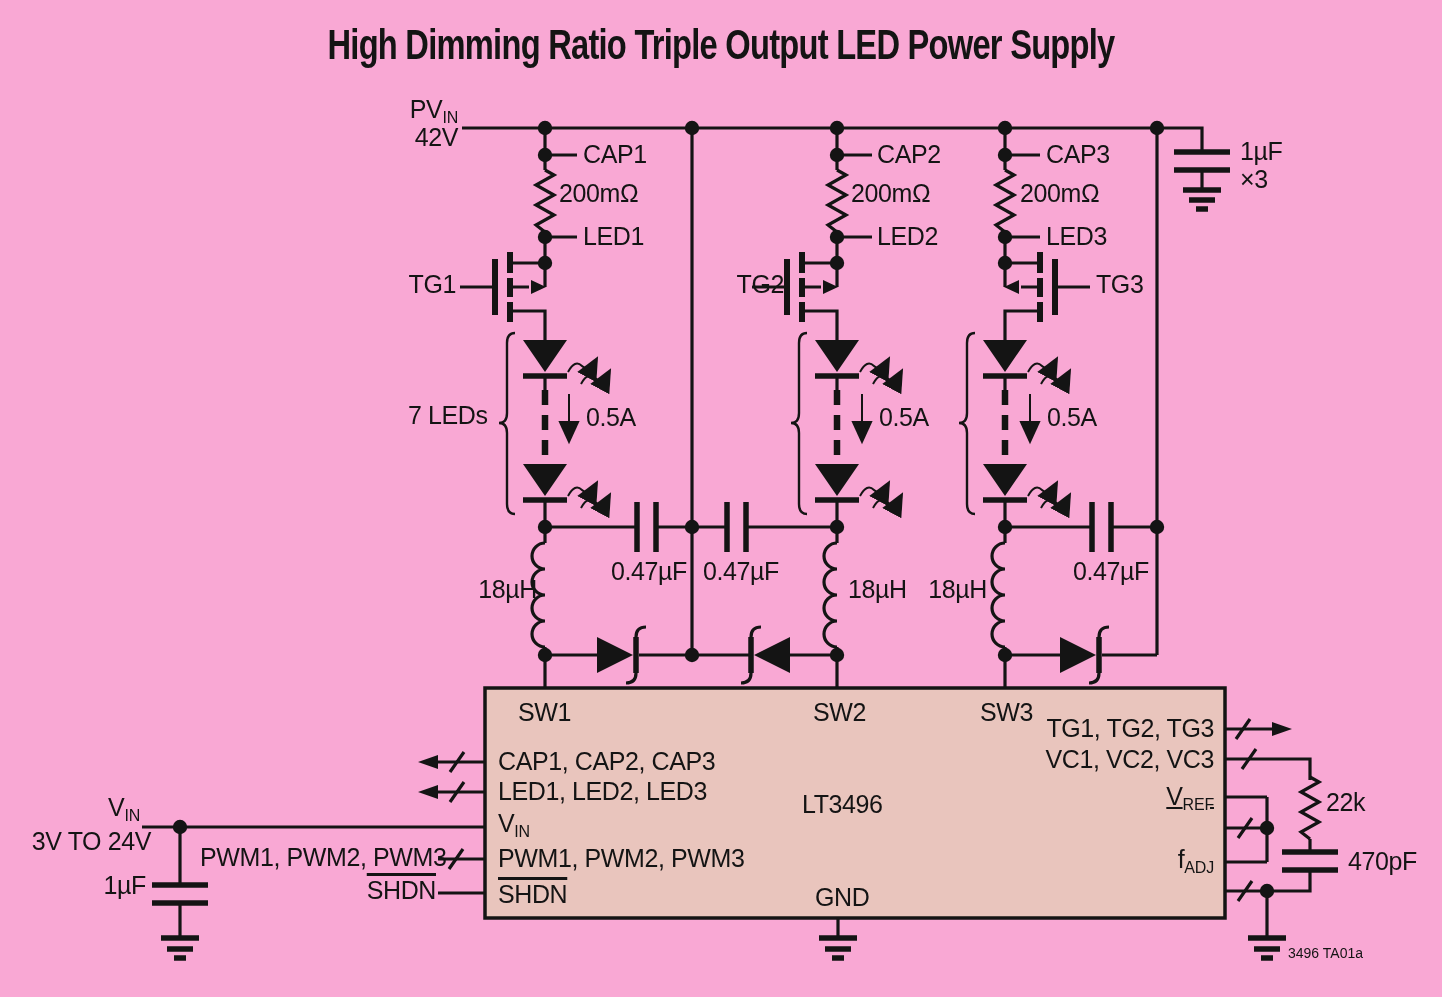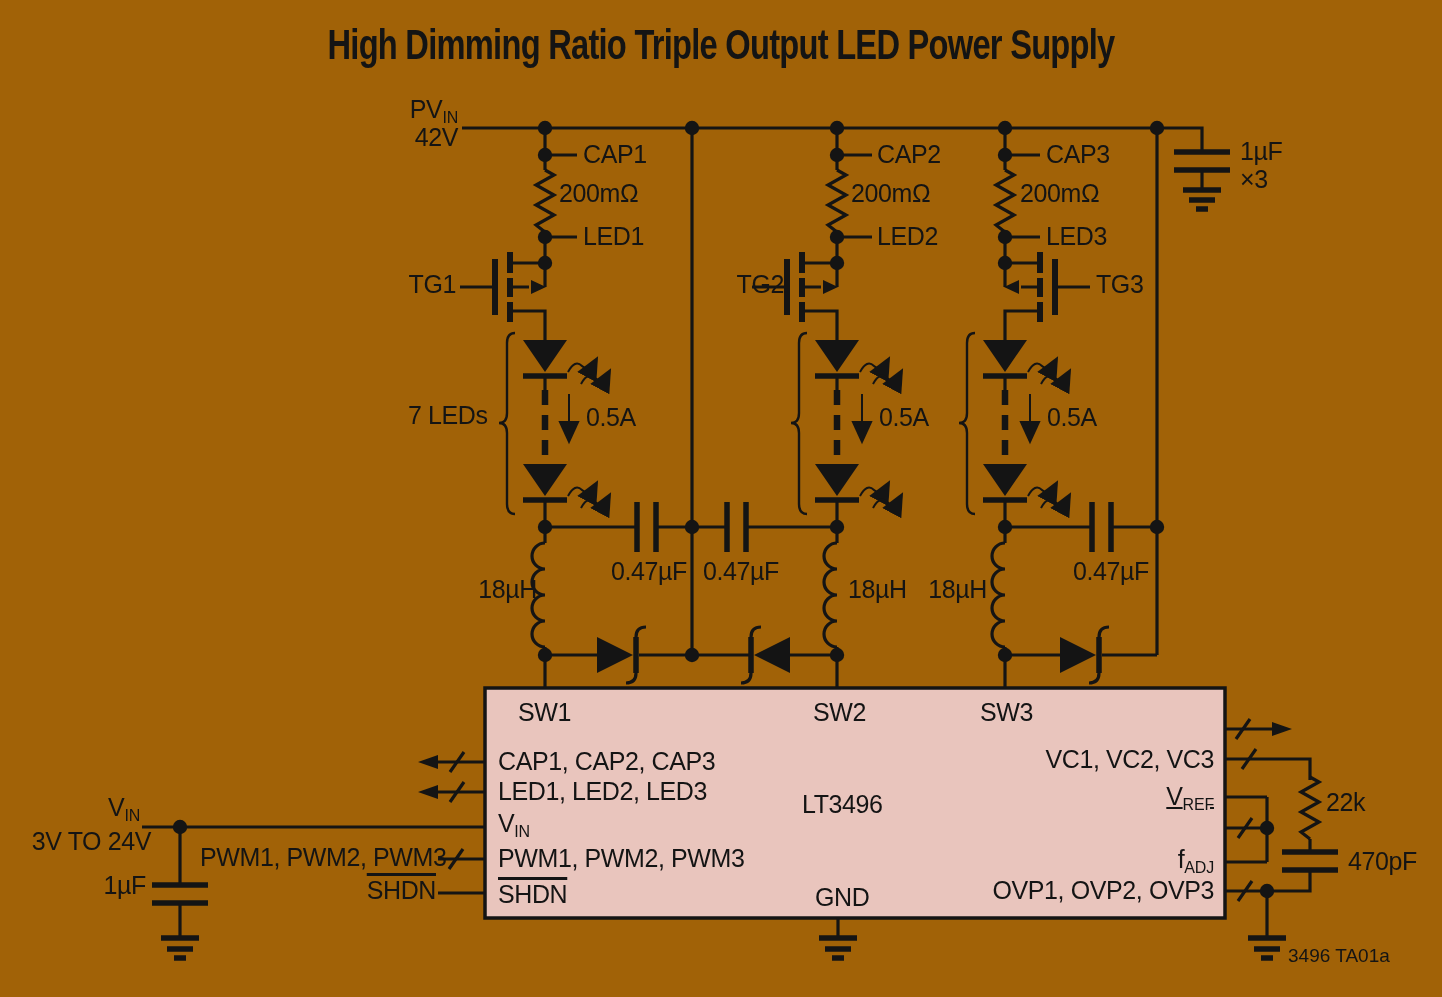--- a/index.html
+++ b/index.html
@@ -3,7 +3,7 @@
 <meta charset="utf-8">
 <style>
   html,body{margin:0;padding:0;background:#ffffff;}
-  #stage{position:relative;width:1442px;height:997px;background:#a16207;overflow:hidden;
+  #stage{position:relative;width:1442px;height:997px;background:#f9a8d4;overflow:hidden;
          font-family:"Liberation Sans",sans-serif;color:#141414;}
   #schem{position:absolute;left:0;top:0;}
   .lbl{position:absolute;font-size:25px;line-height:1.06;letter-spacing:-0.4px;white-space:nowrap;color:#141414;}

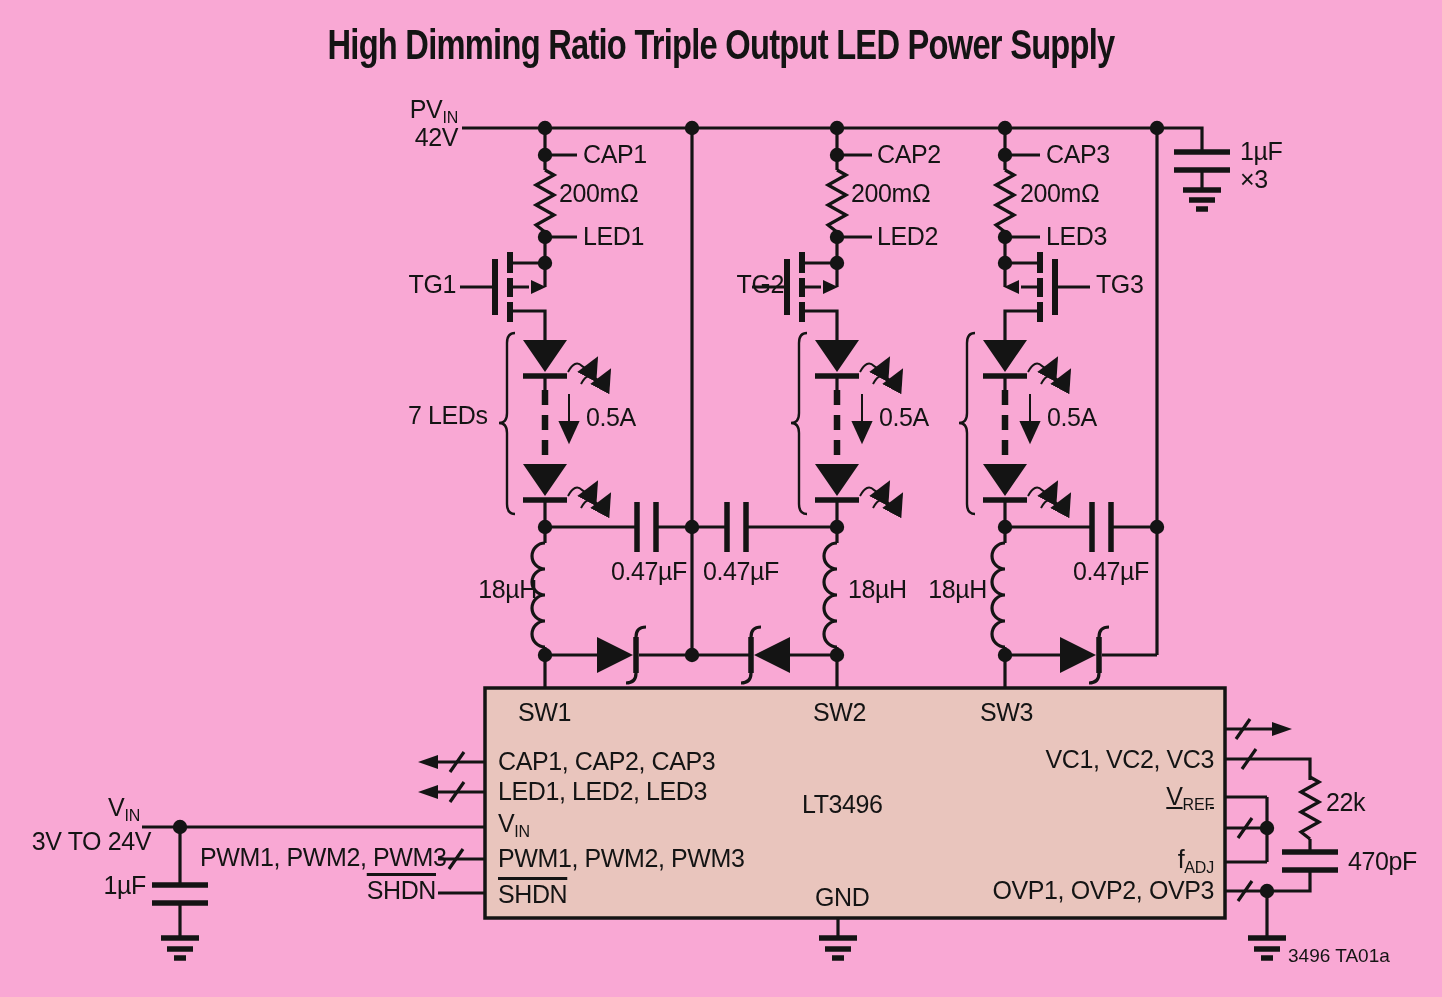--- a/index.html
+++ b/index.html
@@ -190,6 +190,7 @@
 <div class="lbl" style="left:498px;top:881px;"><span class="ovl">SHDN</span></div>
 <div class="lbl" style="left:802px;top:791px;">LT3496</div>
 <div class="lbl" style="left:815px;top:884px;">GND</div>
+<div class="lbl rt" style="left:950px;width:264px;top:715px;">TG1, TG2, TG3</div>
 <div class="lbl rt" style="left:950px;width:264px;top:746px;">VC1, VC2, VC3</div>
 <div class="lbl rt" style="left:950px;width:264px;top:783px;text-decoration:underline;"><span>V</span><span class="sb">REF</span></div>
 <div class="lbl rt" style="left:950px;width:264px;top:846px;"><span>f</span><span class="sb">ADJ</span></div>

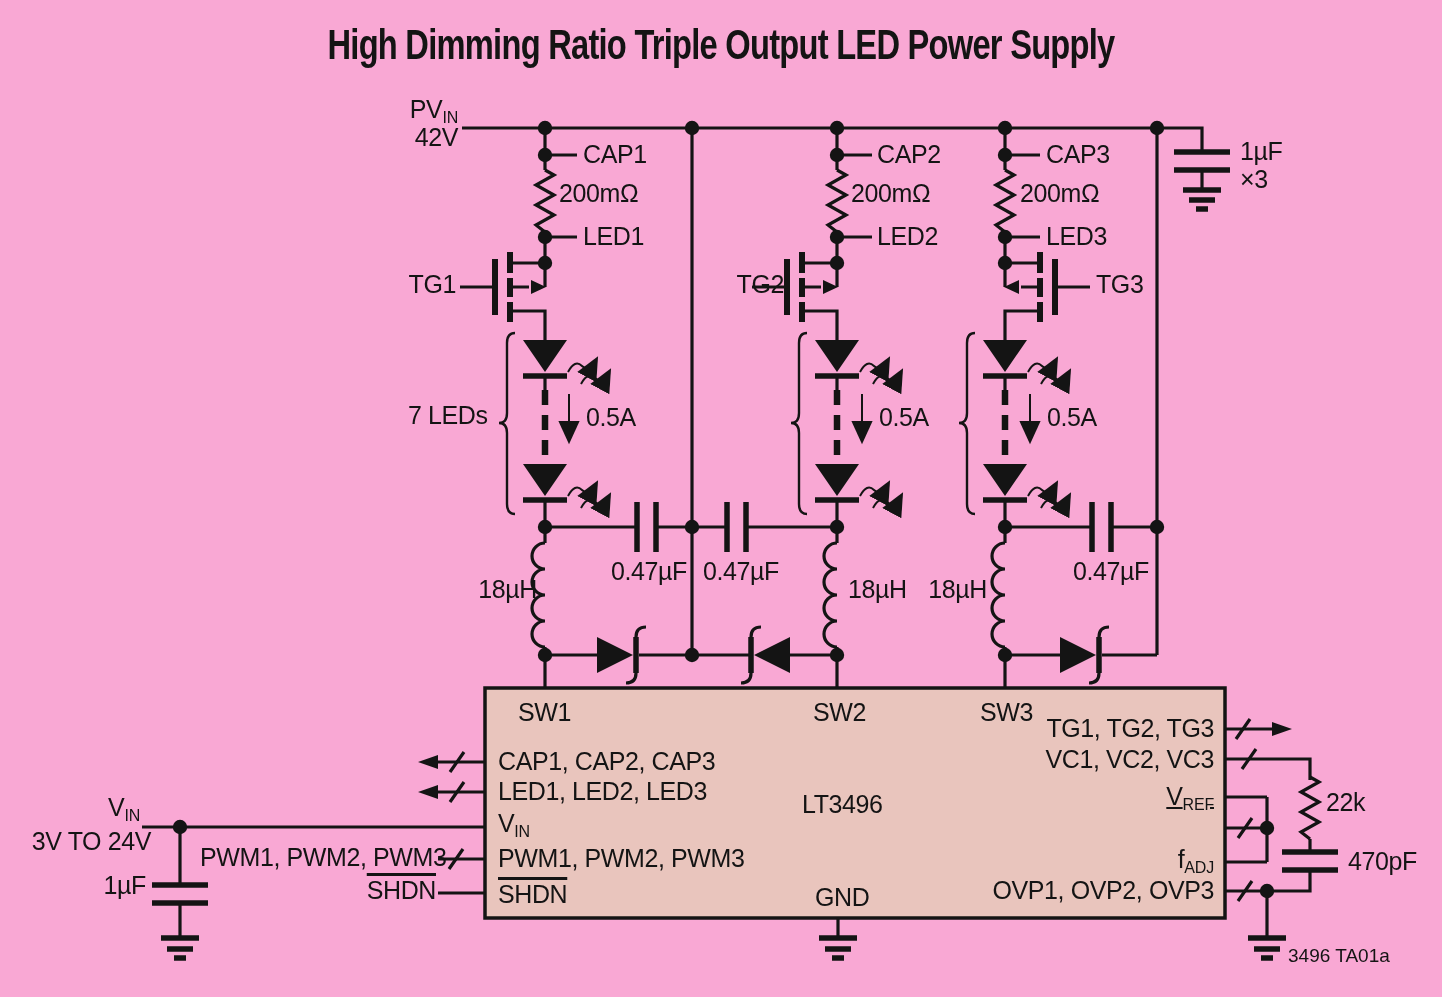--- a/index.html
+++ b/index.html
@@ -194,7 +194,6 @@
 <div class="lbl rt" style="left:950px;width:264px;top:746px;">VC1, VC2, VC3</div>
 <div class="lbl rt" style="left:950px;width:264px;top:783px;text-decoration:underline;"><span>V</span><span class="sb">REF</span></div>
 <div class="lbl rt" style="left:950px;width:264px;top:846px;"><span>f</span><span class="sb">ADJ</span></div>
-<div class="lbl rt" style="left:950px;width:264px;top:877px;">OVP1, OVP2, OVP3</div>
 
 <div class="lbl rt" style="left:50px;width:90px;top:794px;"><span>V</span><span class="sb">IN</span></div>
 <div class="lbl rt" style="left:29px;width:122px;top:828px;">3V TO 24V</div>

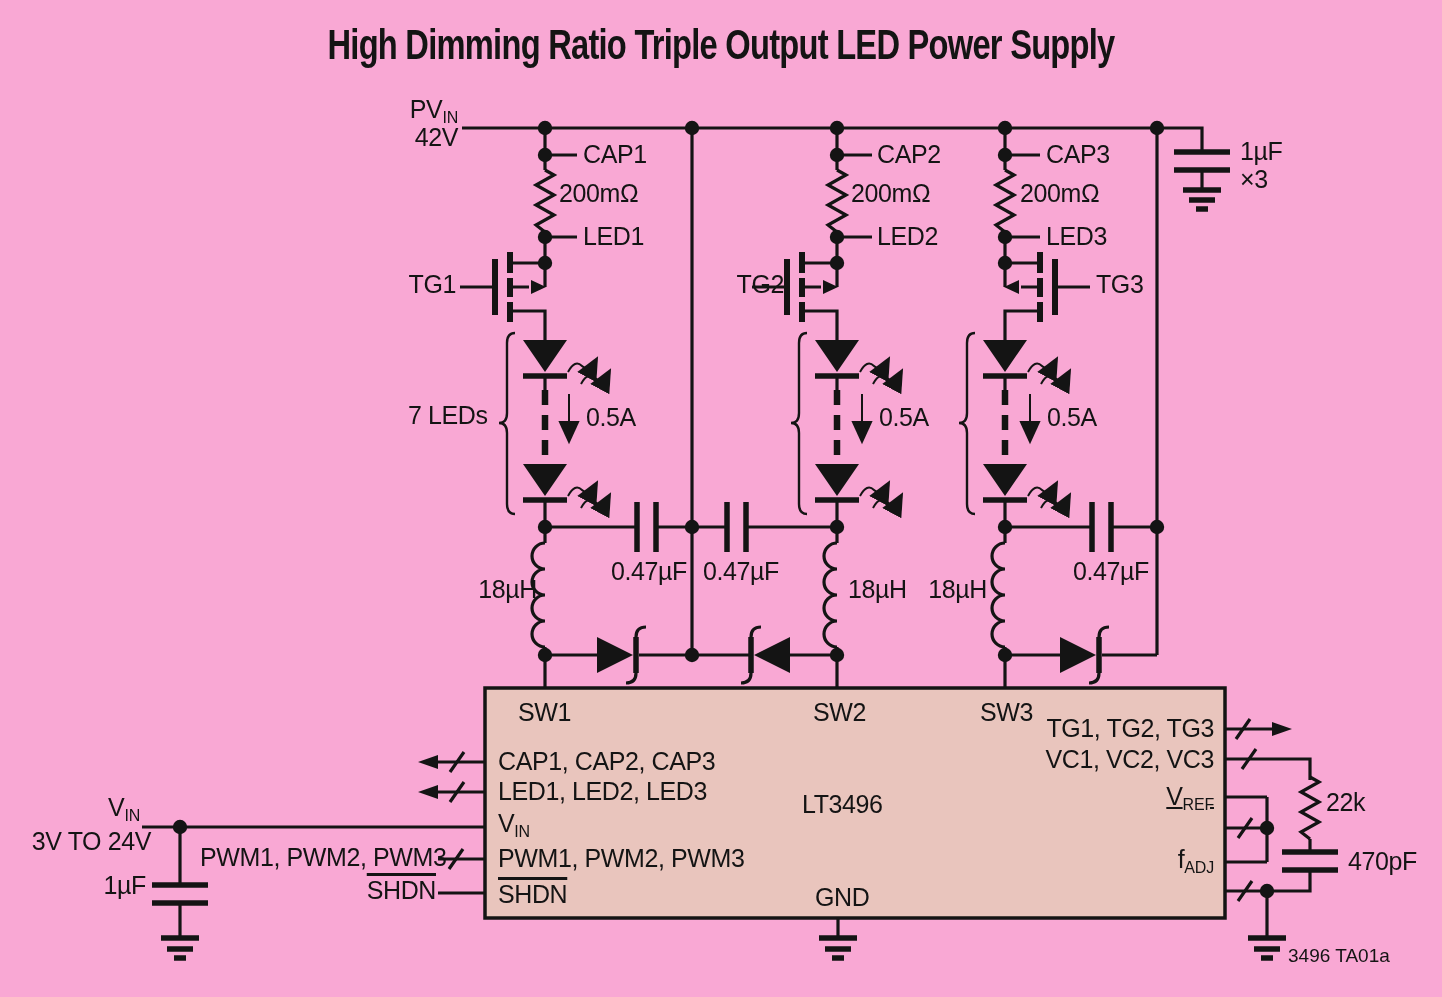--- a/index.html
+++ b/index.html
@@ -11,7 +11,7 @@
   .ctr{text-align:center;}
   .sb{font-size:16px;vertical-align:-5px;letter-spacing:-0.2px;}
   .ovl{text-decoration-line:overline;text-decoration-thickness:2.5px;}
-  .small{font-size:19px;letter-spacing:0;}
+  .small{font-size:14px;letter-spacing:0;}
   .title{font-weight:bold;font-size:43px;letter-spacing:-1px;transform:scaleX(.76);transform-origin:50% 50%;}
 </style>
 </head>

